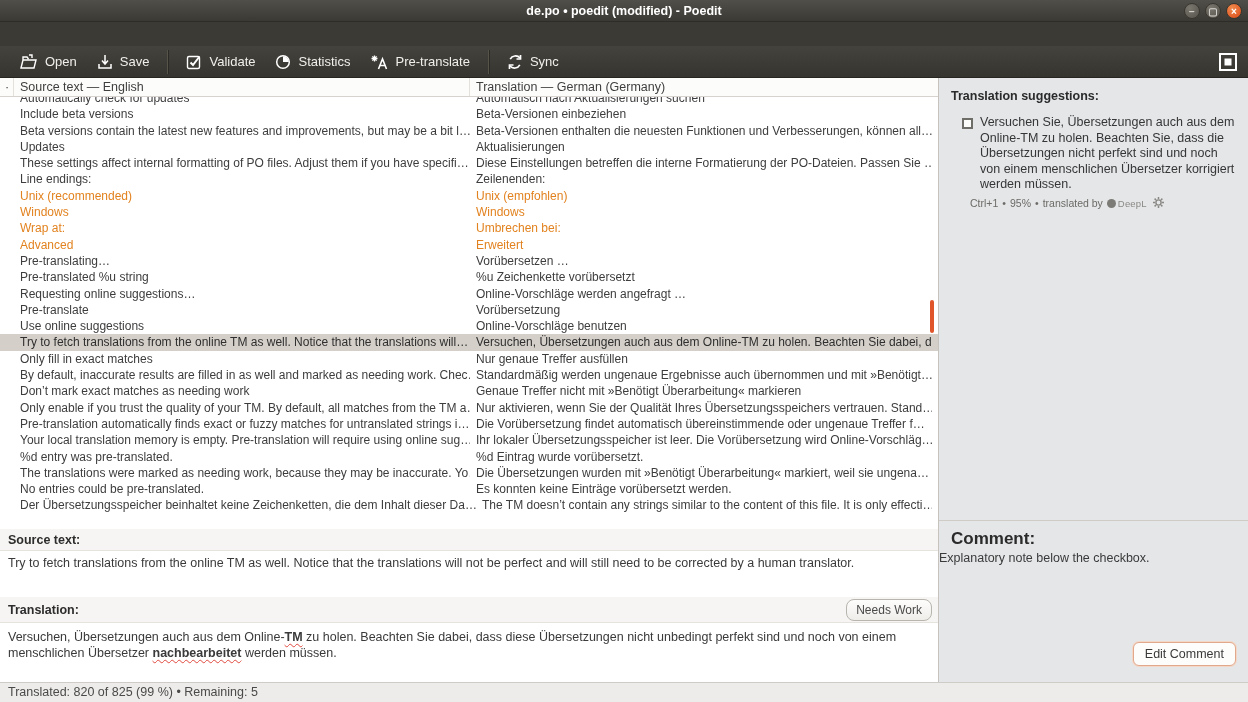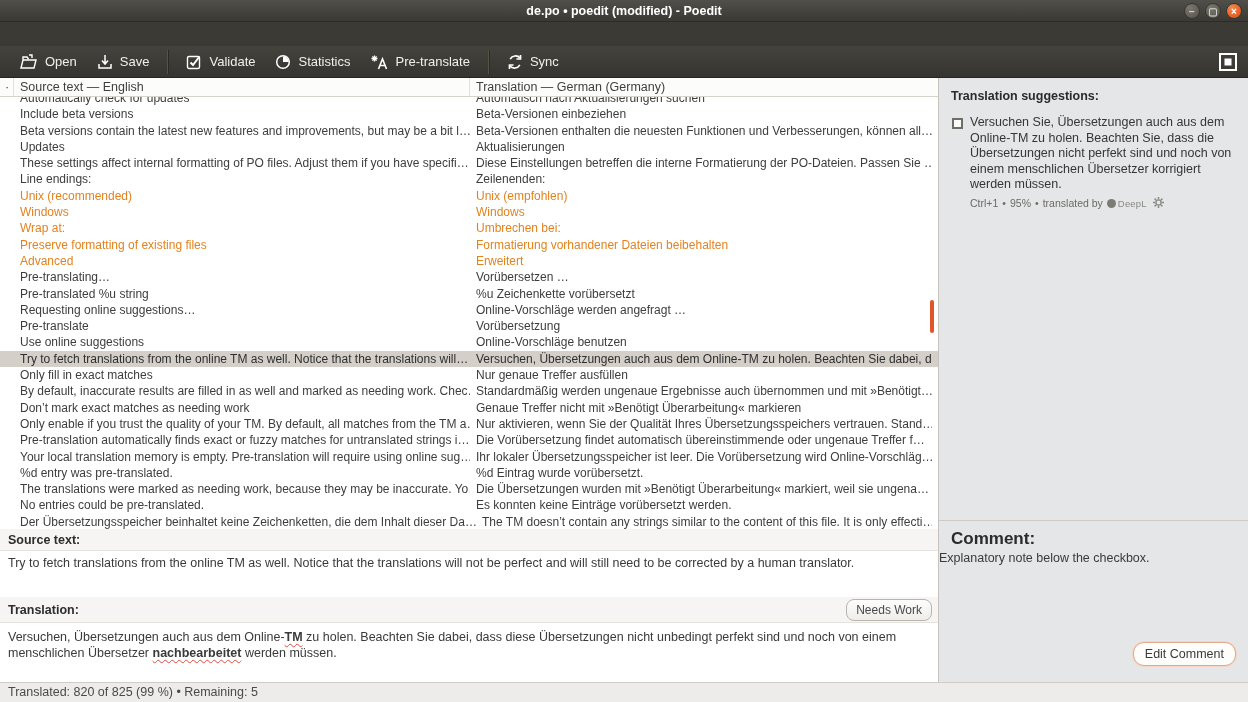--- a/index.html
+++ b/index.html
@@ -74,7 +74,7 @@
   .sidebar { position:absolute; left:938px; top:78px; width:310px; height:604px;
     background:#e4e6e8; border-left:1px solid #c6c3bf; }
   .sugg-title { font-size:12.5px; font-weight:bold; color:#2b2b2b; padding:11px 12px 10px 12px; }
-  .sugg-item { display:flex; padding:2px 10px 0 13px; gap:7px; }
+  .sugg-item { display:flex; padding:2px 10px 0 13px; gap:7px;margin-left:10px; }
   .sugg-icon { width:11px; height:11px; margin-top:3px; flex:none;
     border:2px solid #6f6d68; background:#fbfbfa; }
   .sugg-text { font-size:12.5px; color:#363636; line-height:15.6px; }

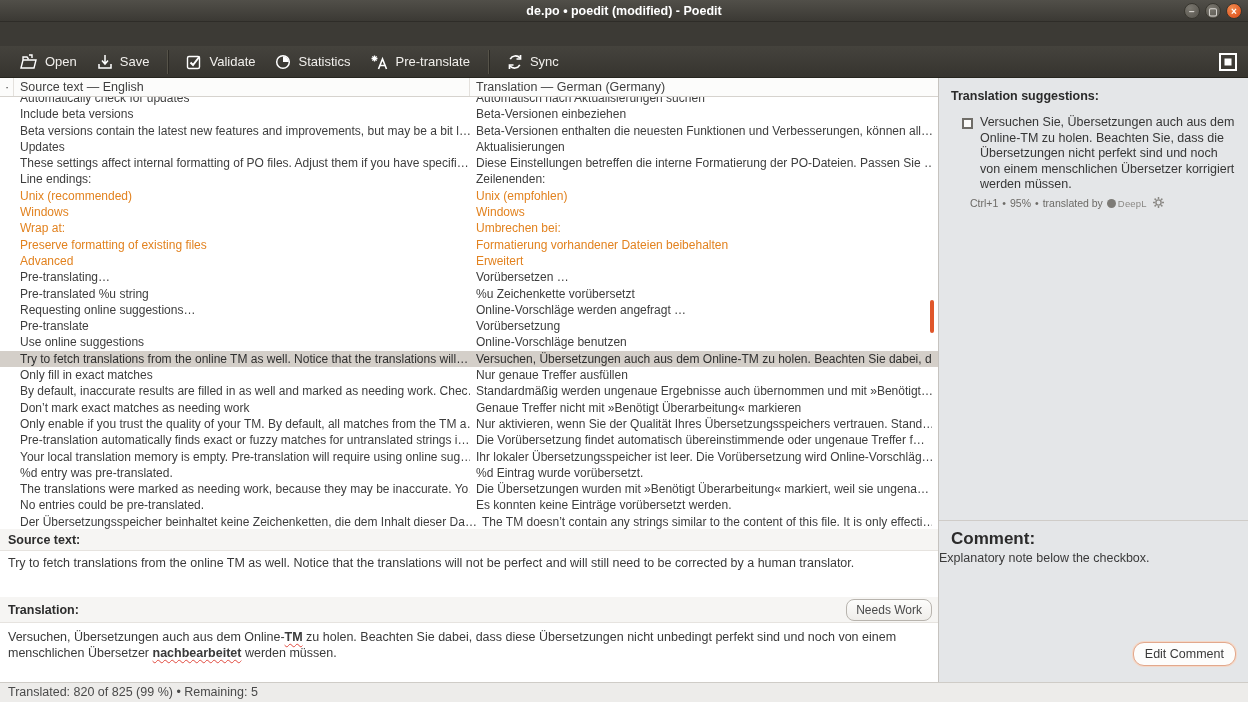--- a/index.html
+++ b/index.html
@@ -238,11 +238,6 @@
         </div>
         <div class="grid-row fuzzy">
           <div class="cell cell-id"></div>
-          <div class="cell cell-src">Preserve formatting of existing files</div>
-          <div class="cell cell-tr">Formatierung vorhandener Dateien beibehalten</div>
-        </div>
-        <div class="grid-row fuzzy">
-          <div class="cell cell-id"></div>
           <div class="cell cell-src">Advanced</div>
           <div class="cell cell-tr">Erweitert</div>
         </div>

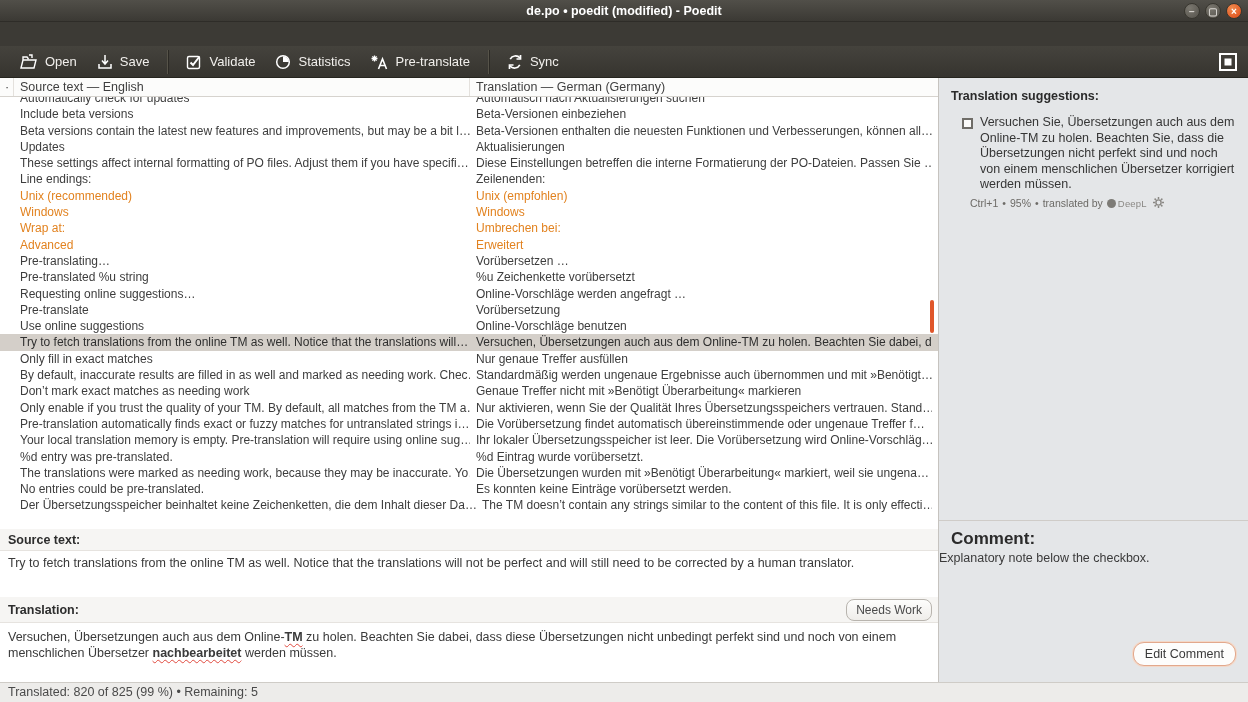--- a/index.html
+++ b/index.html
@@ -91,7 +91,7 @@
   .comment-text { font-size:12.5px; color:#3a3a3a; padding:0 0; }
   .editcomment-btn { position:absolute; right:13px; bottom:16px; height:24px; padding:0 11px;
     font-size:12.5px; color:#3a3a3a; background:#fdfdfc; border:1px solid #e2a88c;
-    border-radius:11px; line-height:22px; box-shadow:0 0 0 1px #f3d8c8; }
+    border-radius:6px; line-height:22px; box-shadow:0 0 0 1px #f3d8c8; }
 
   .statusbar { position:absolute; left:0; top:682px; width:1248px; height:20px;
     background:#edecea; border-top:1px solid #cfccc7; font-size:12.5px; color:#4a4a4a;

